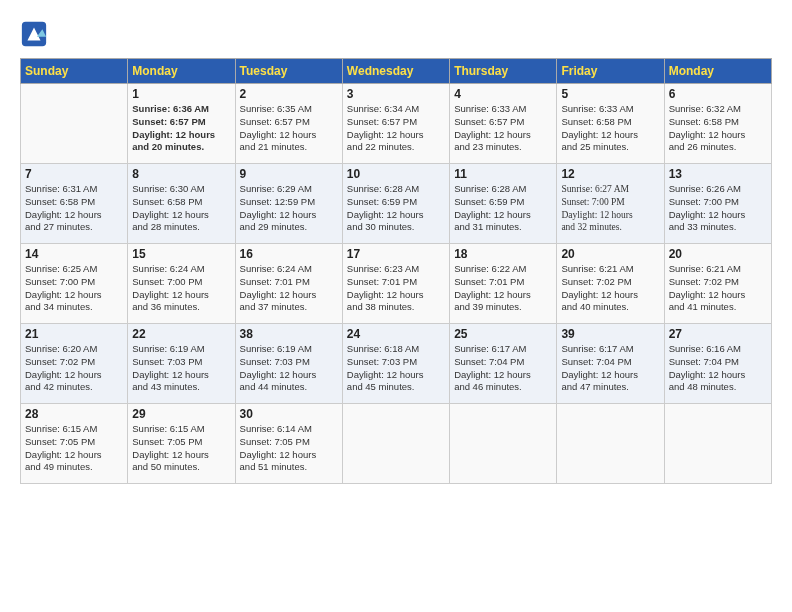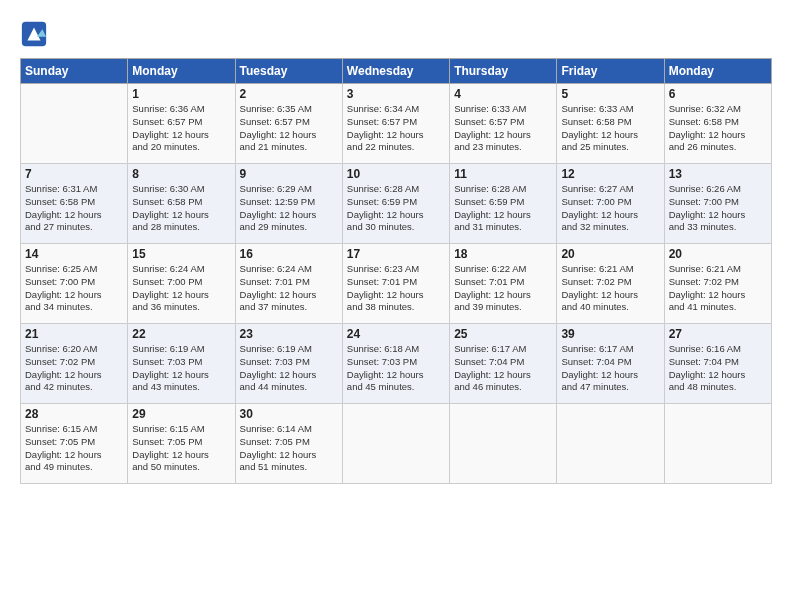--- a/index.html
+++ b/index.html
@@ -58,7 +58,7 @@
     }
     thead tr th {
       background-color: #2a5db0;
-      color: #ffffff;
+      color: #fde047;
       font-size: 12px;
       font-weight: bold;
       padding: 5px 4px;

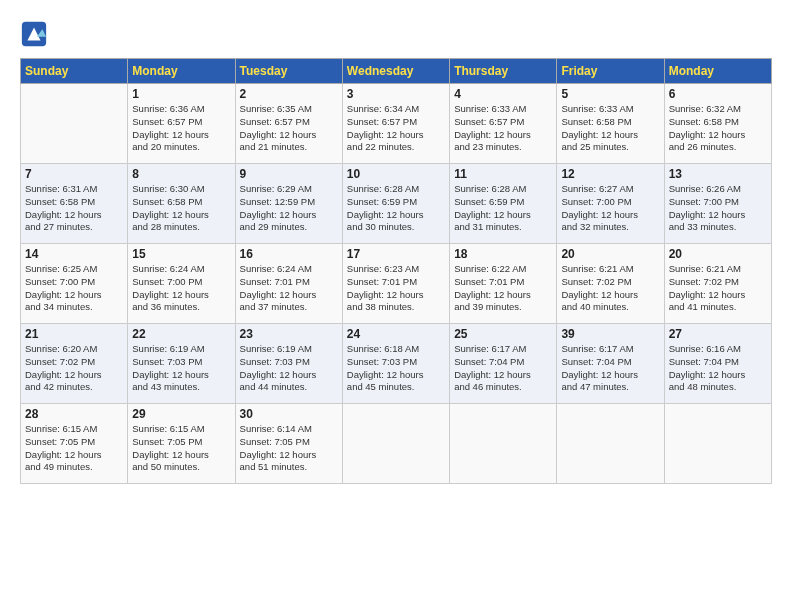--- a/index.html
+++ b/index.html
@@ -133,7 +133,7 @@
           <td class="empty"></td>
           <td>
             <span class="day-num">1</span>
-            <div class="day-info" style="white-space: pre-line;">Sunrise: 6:36 AM
+            <div class="day-info" style="white-space: pre-line; font-weight: bold;">Sunrise: 6:36 AM
 Sunset: 6:57 PM
 Daylight: 12 hours
 and 20 minutes.</div>

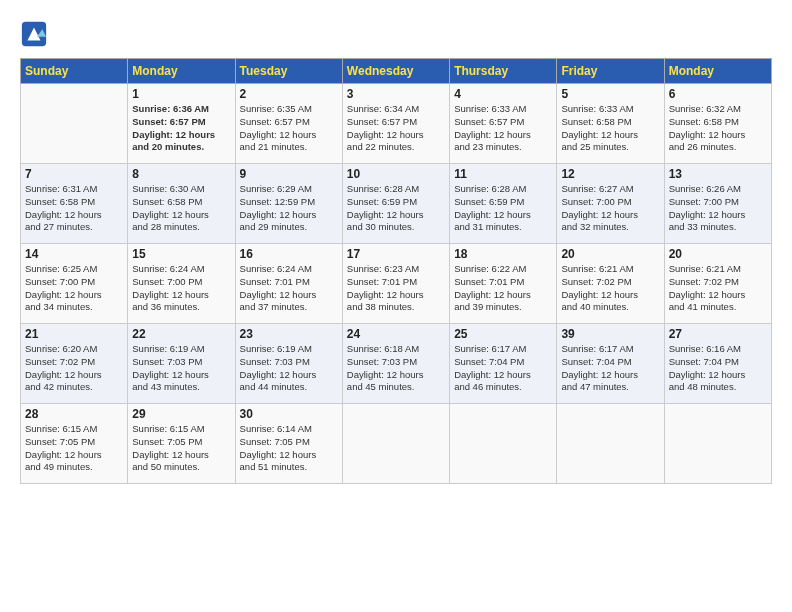--- a/index.html
+++ b/index.html
@@ -212,7 +212,7 @@
           </td>
           <td>
             <span class="day-num">12</span>
-            <div class="day-info" style="white-space: pre-line;">Sunrise: 6:27 AM
+            <div class="day-info" style="white-space: pre-line; font-family: Liberation Serif, serif;">Sunrise: 6:27 AM
 Sunset: 7:00 PM
 Daylight: 12 hours
 and 32 minutes.</div>

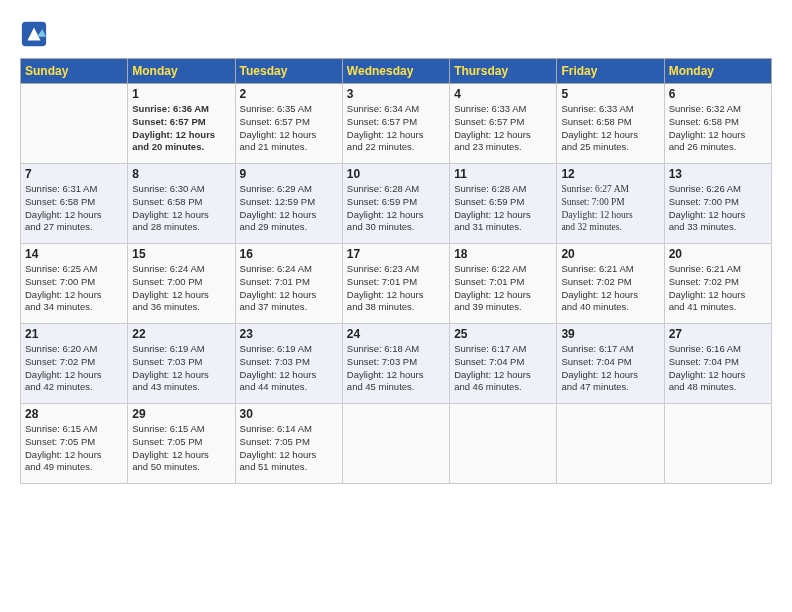--- a/index.html
+++ b/index.html
@@ -292,7 +292,7 @@
 and 43 minutes.</div>
           </td>
           <td>
-            <span class="day-num">23</span>
+            <span class="day-num">38</span>
             <div class="day-info" style="white-space: pre-line;">Sunrise: 6:19 AM
 Sunset: 7:03 PM
 Daylight: 12 hours

